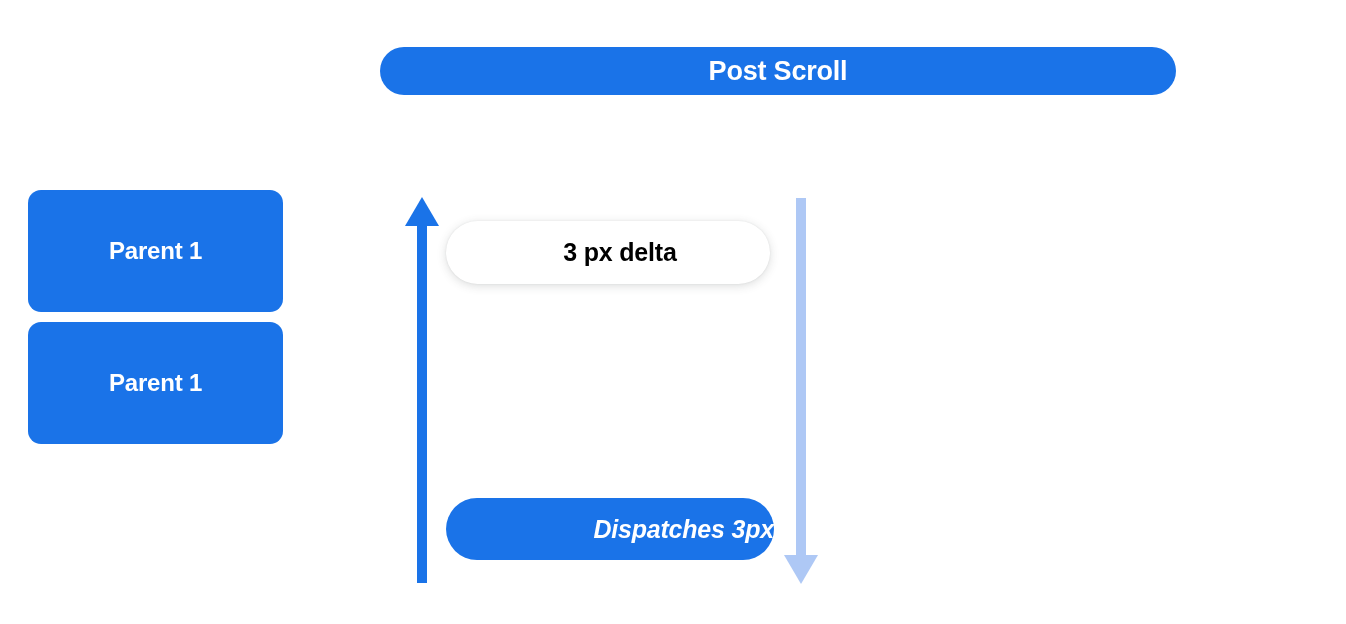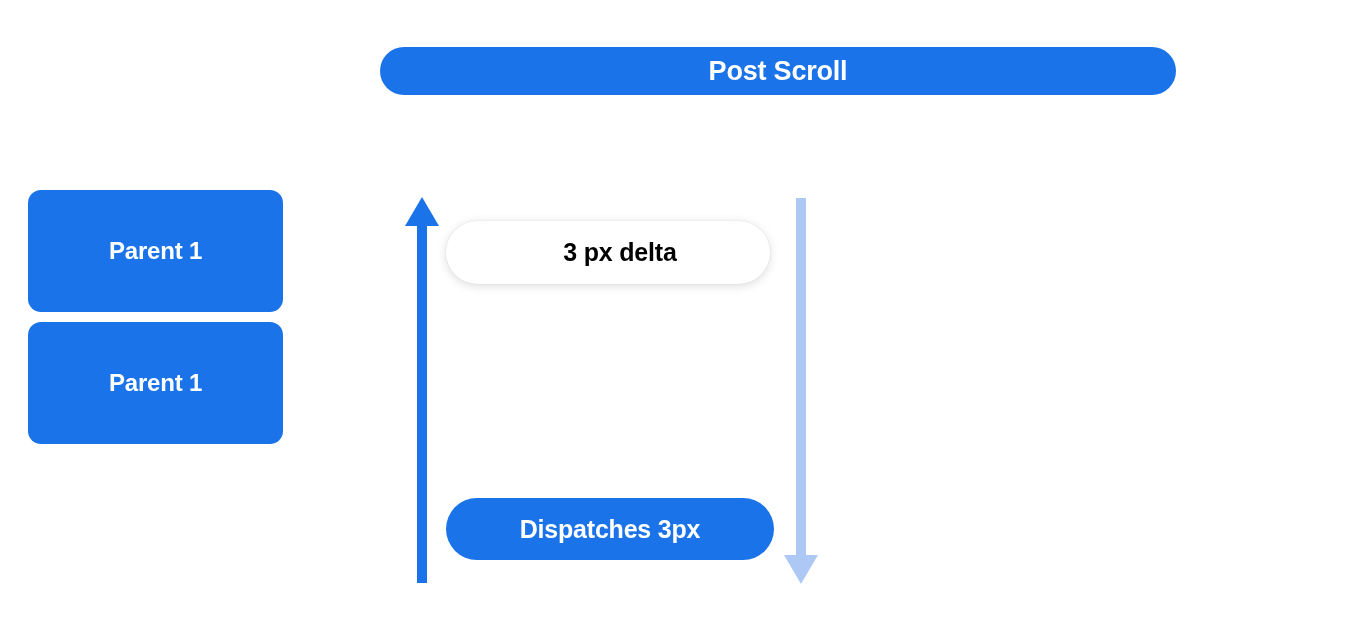--- a/index.html
+++ b/index.html
@@ -112,7 +112,8 @@
     border-radius: 31px;
     display: flex;
     align-items: center;
-    justify-content: center;
+    justify-content: flex-end;
+    font-style: italic;
   }
   .dispatch-pill .label {
     color: #ffffff;

